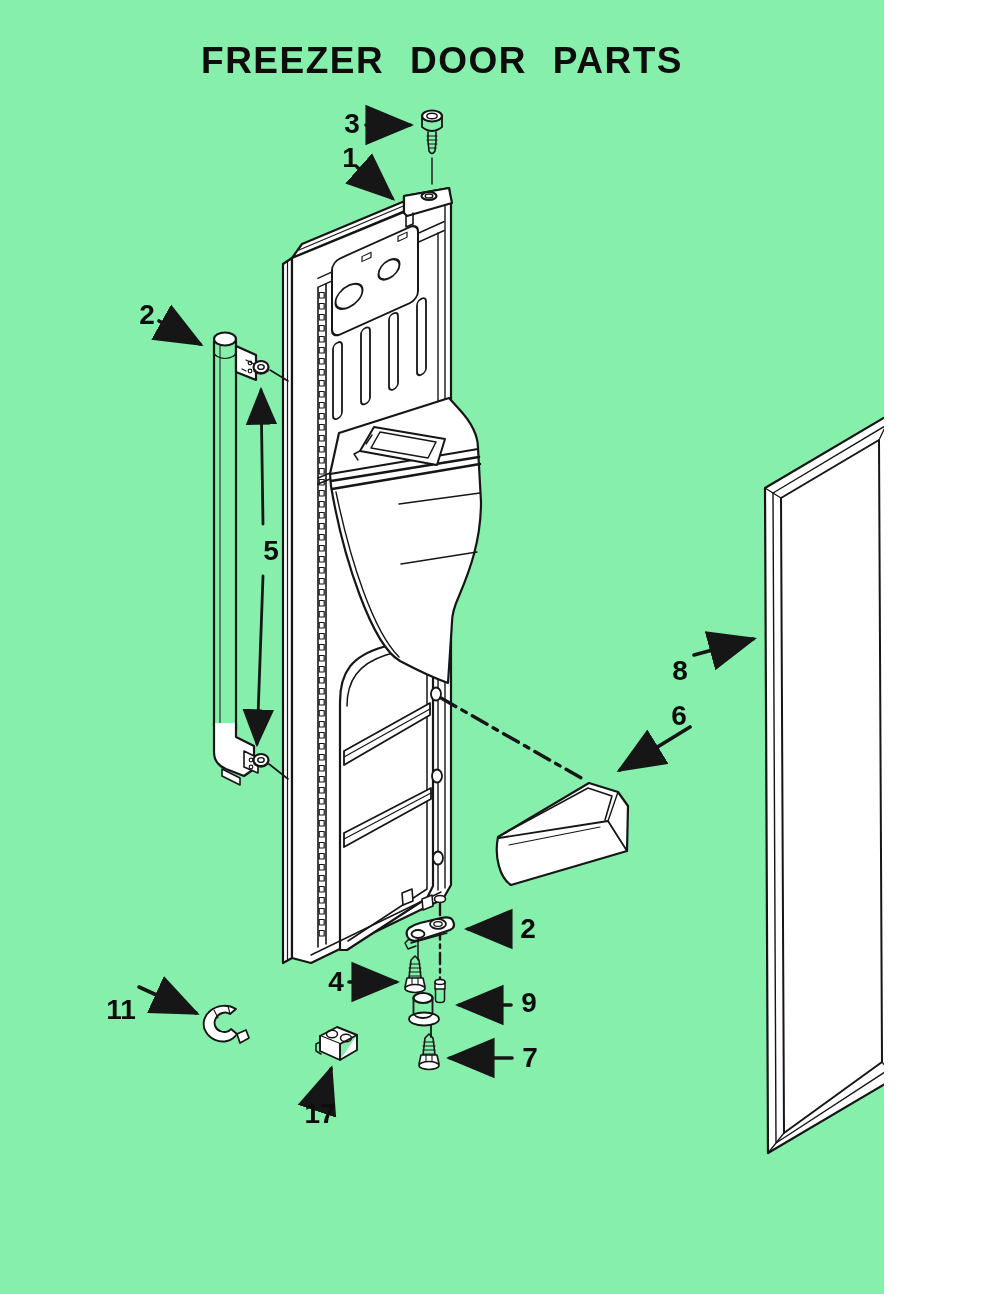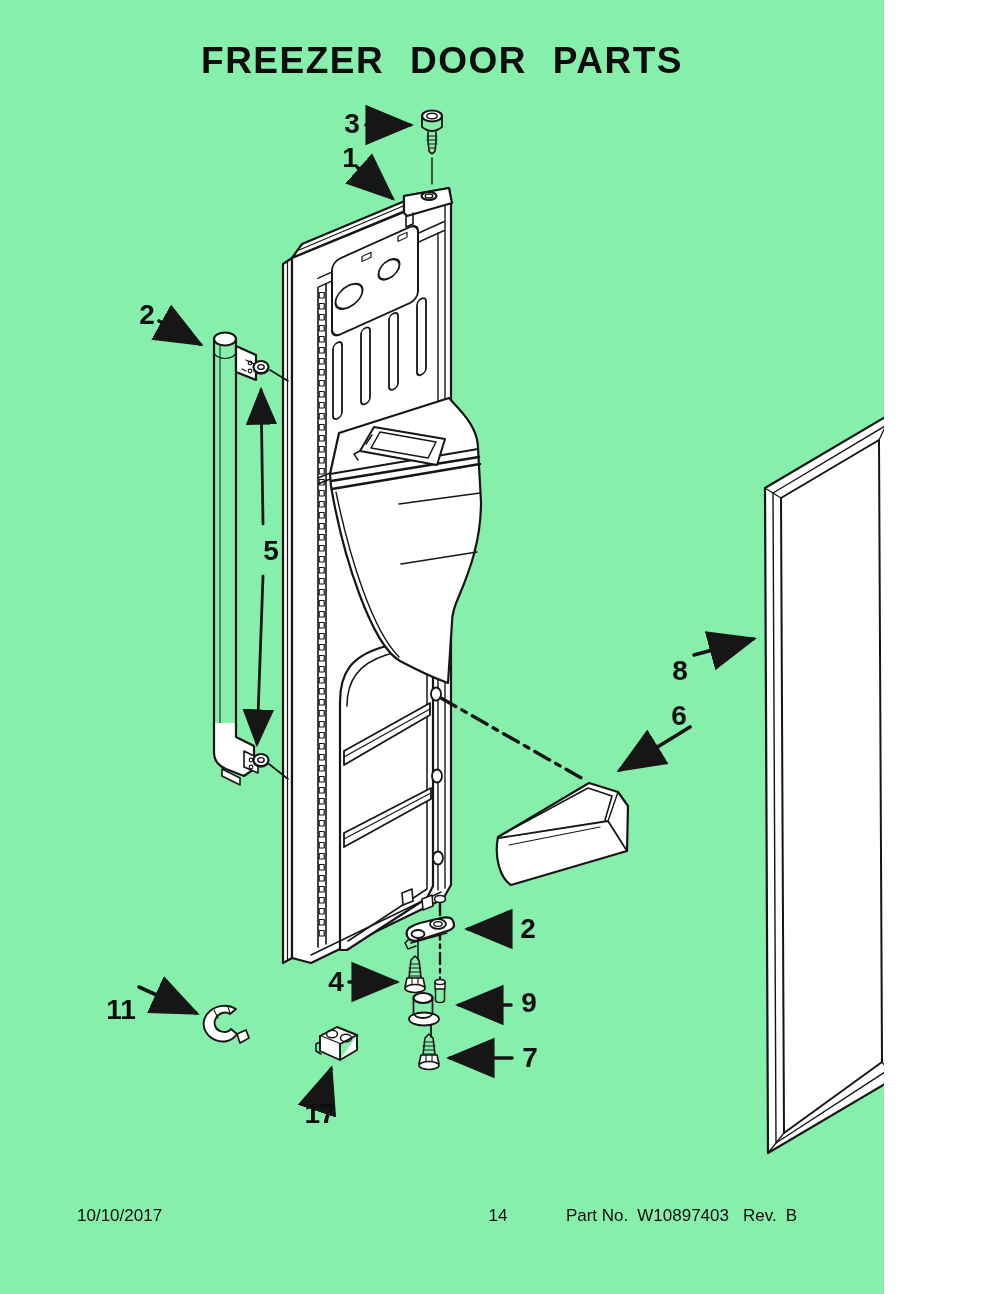--- a/index.html
+++ b/index.html
@@ -255,11 +255,6 @@
   <div class="callout" style="left:121px;top:1010px">11</div>
   <div class="callout" style="left:320px;top:1114px">17</div>
 
-  <div class="footer">
-    <span class="date">10/10/2017</span>
-    <span class="pageno">14</span>
-    <span class="partinfo"><span>Part No.</span><span class="gap-s">W10897403</span><span class="gap-m">Rev.</span><span class="gap-s">B</span></span>
-  </div>
 
 </div>
 

